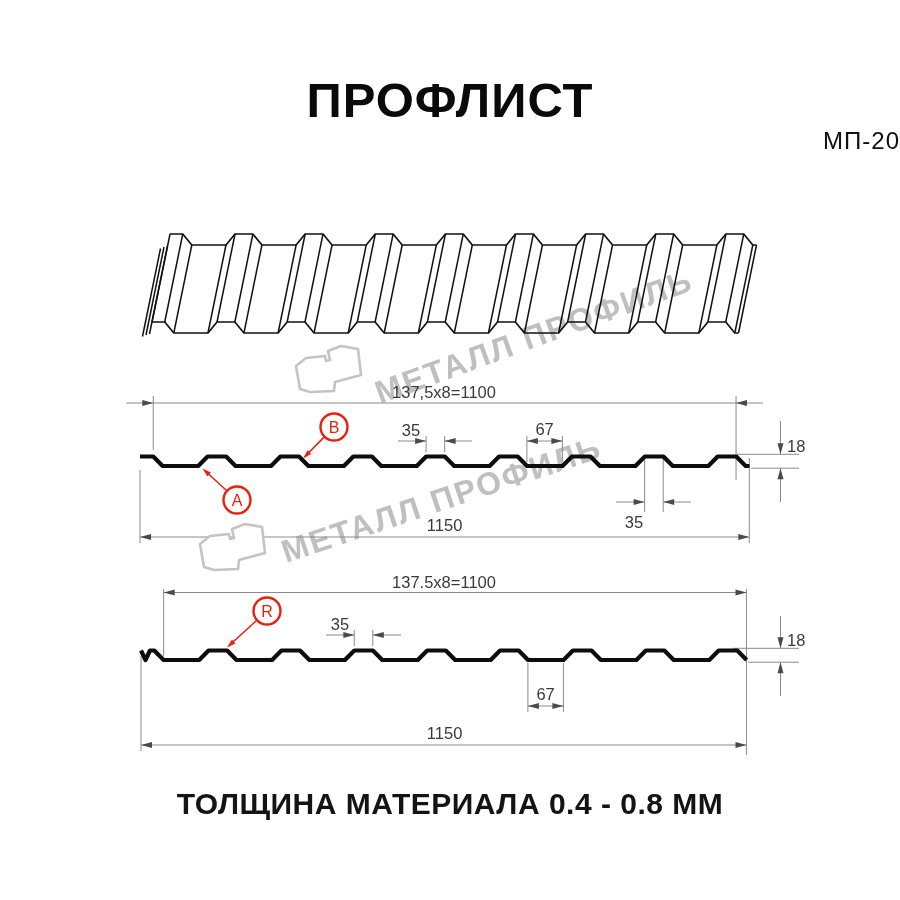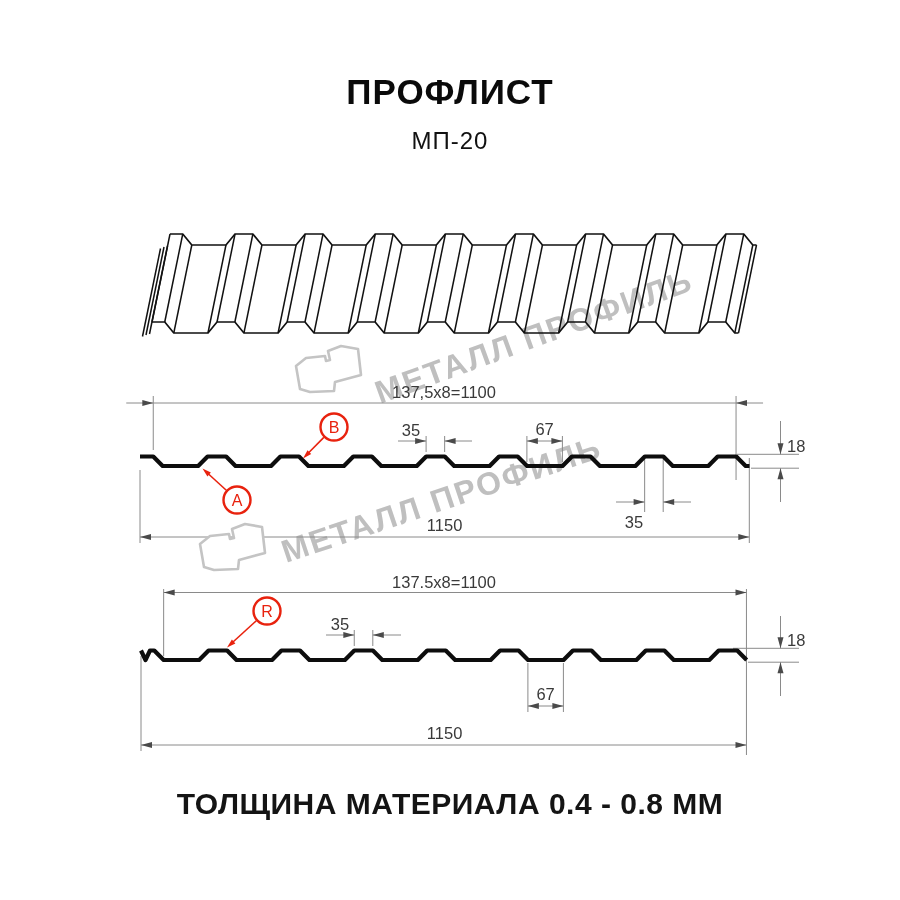--- a/index.html
+++ b/index.html
@@ -6,7 +6,7 @@
   .page{position:relative;width:900px;height:900px;background:#fff;overflow:hidden;
         font-family:"Liberation Sans",sans-serif;}
   .title{position:absolute;top:72px;left:0;width:100%;text-align:center;
-         font-size:35px;font-weight:800;letter-spacing:1px;color:#0a0a0a;}
+         font-size:49px;font-weight:800;letter-spacing:1px;color:#0a0a0a;}
   .subtitle{position:absolute;top:127px;left:0;width:100%;text-align:center;
             font-size:24px;font-weight:500;letter-spacing:1px;color:#111;}
   .note{position:absolute;top:787px;left:0;width:100%;text-align:center;

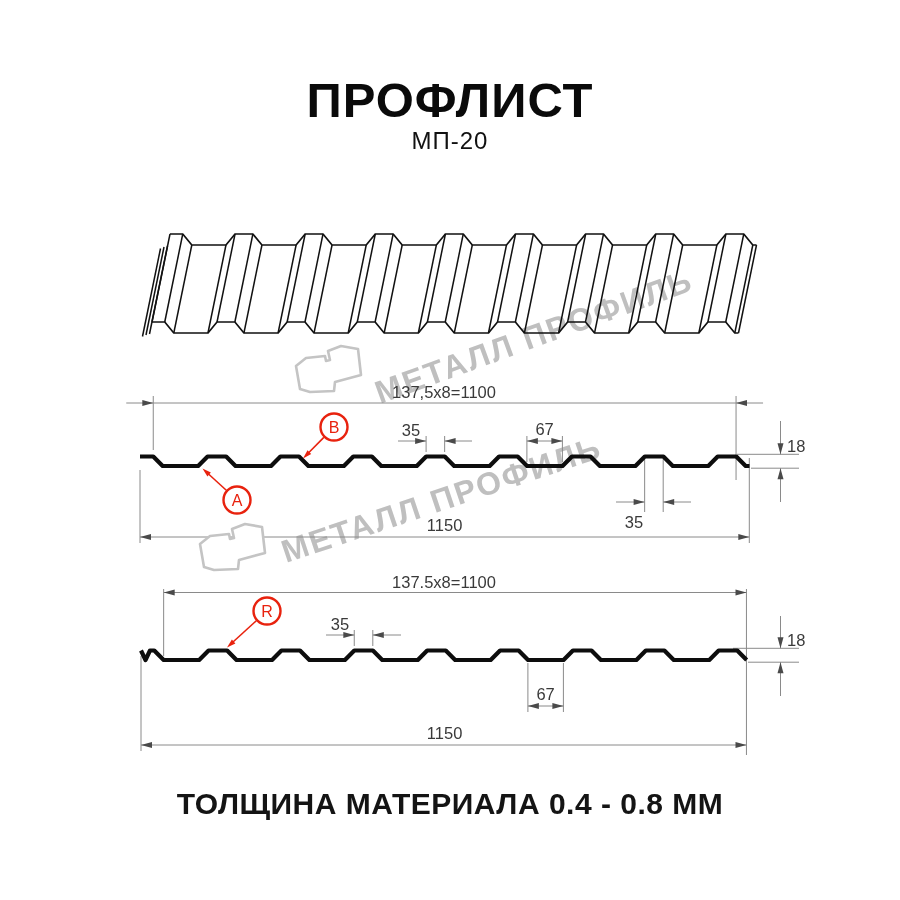--- a/index.html
+++ b/index.html
@@ -7,7 +7,7 @@
         font-family:"Liberation Sans",sans-serif;}
   .title{position:absolute;top:72px;left:0;width:100%;text-align:center;
          font-size:49px;font-weight:800;letter-spacing:1px;color:#0a0a0a;}
-  .subtitle{position:absolute;top:127px;left:0;width:100%;text-align:center;
+  .subtitle{position:absolute;top:127px;left:0;width:100%;text-align:right;
             font-size:24px;font-weight:500;letter-spacing:1px;color:#111;}
   .note{position:absolute;top:787px;left:0;width:100%;text-align:center;
         font-size:30px;font-weight:700;letter-spacing:.5px;color:#141414;}

